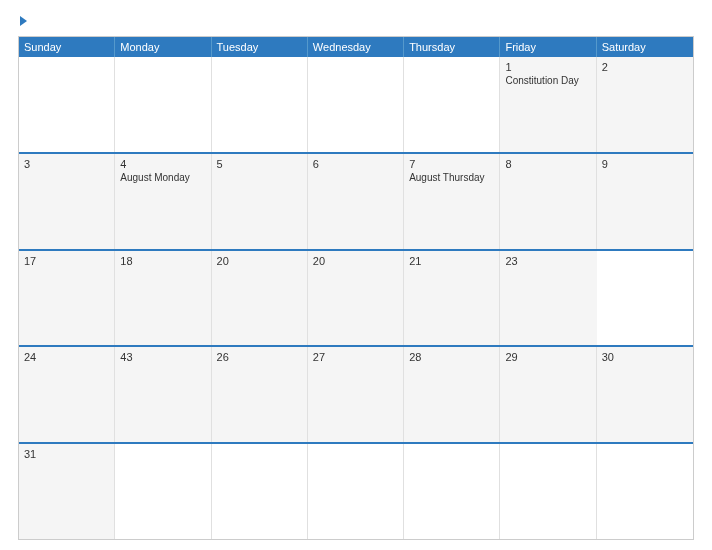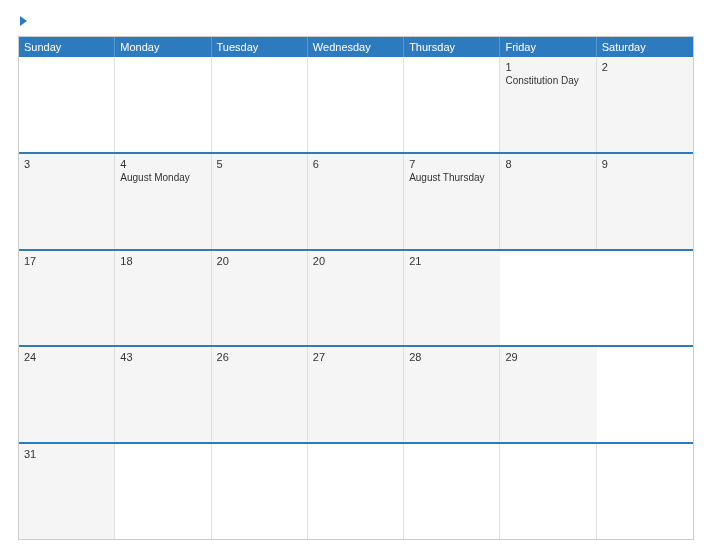--- a/index.html
+++ b/index.html
@@ -206,6 +206,9 @@
           <div class="day-cell">
             <div class="day-num">21</div>
           </div>
+          <div class="day-cell">
+            <div class="day-num">23</div>
+          </div>
         </div>
         <div class="week">
           <div class="day-cell">

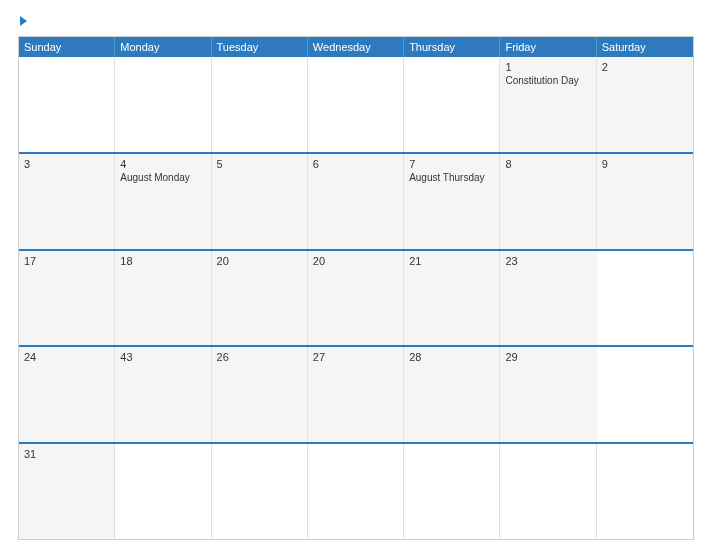--- a/index.html
+++ b/index.html
@@ -229,6 +229,9 @@
           <div class="day-cell">
             <div class="day-num">29</div>
           </div>
+          <div class="day-cell">
+            <div class="day-num">30</div>
+          </div>
         </div>
         <div class="week last-week">
           <div class="day-cell">

